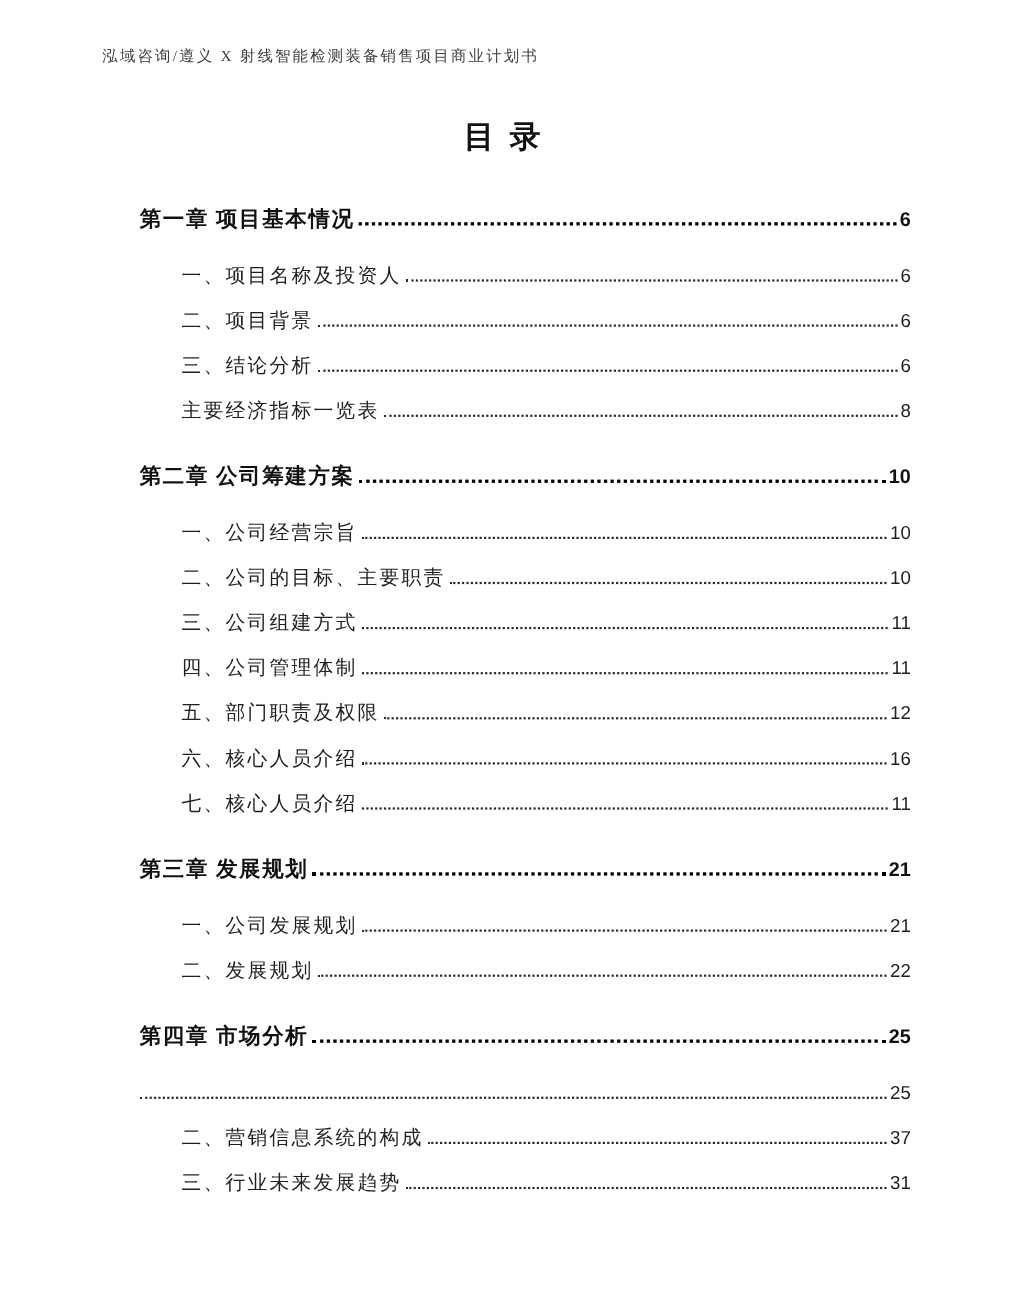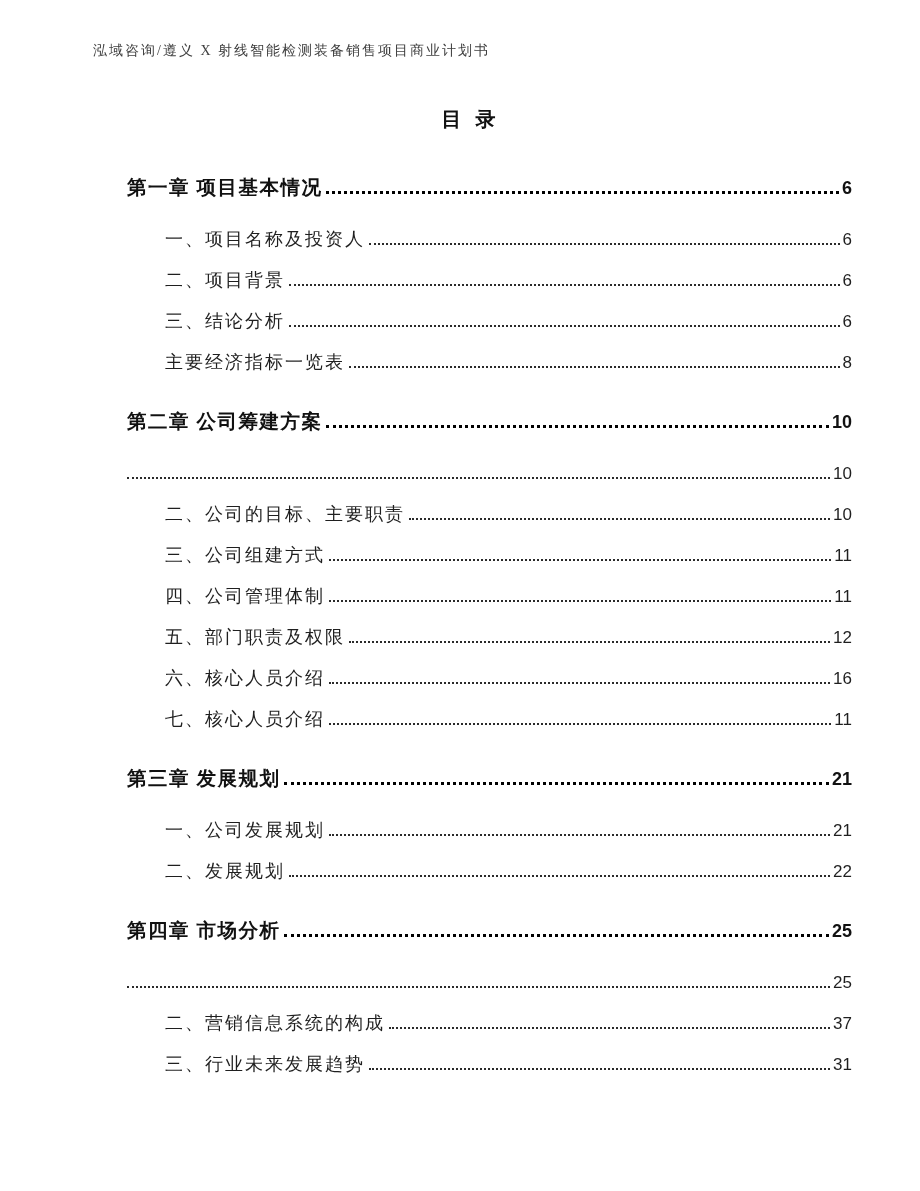--- a/index.html
+++ b/index.html
@@ -13,7 +13,7 @@
   .page {
     width: 920px;
     height: 1191px;
-    padding: 42px 68px 0 85px;
+    padding: 42px 92px 0 85px;
     background: #ffffff;
   }
   .doc-header {

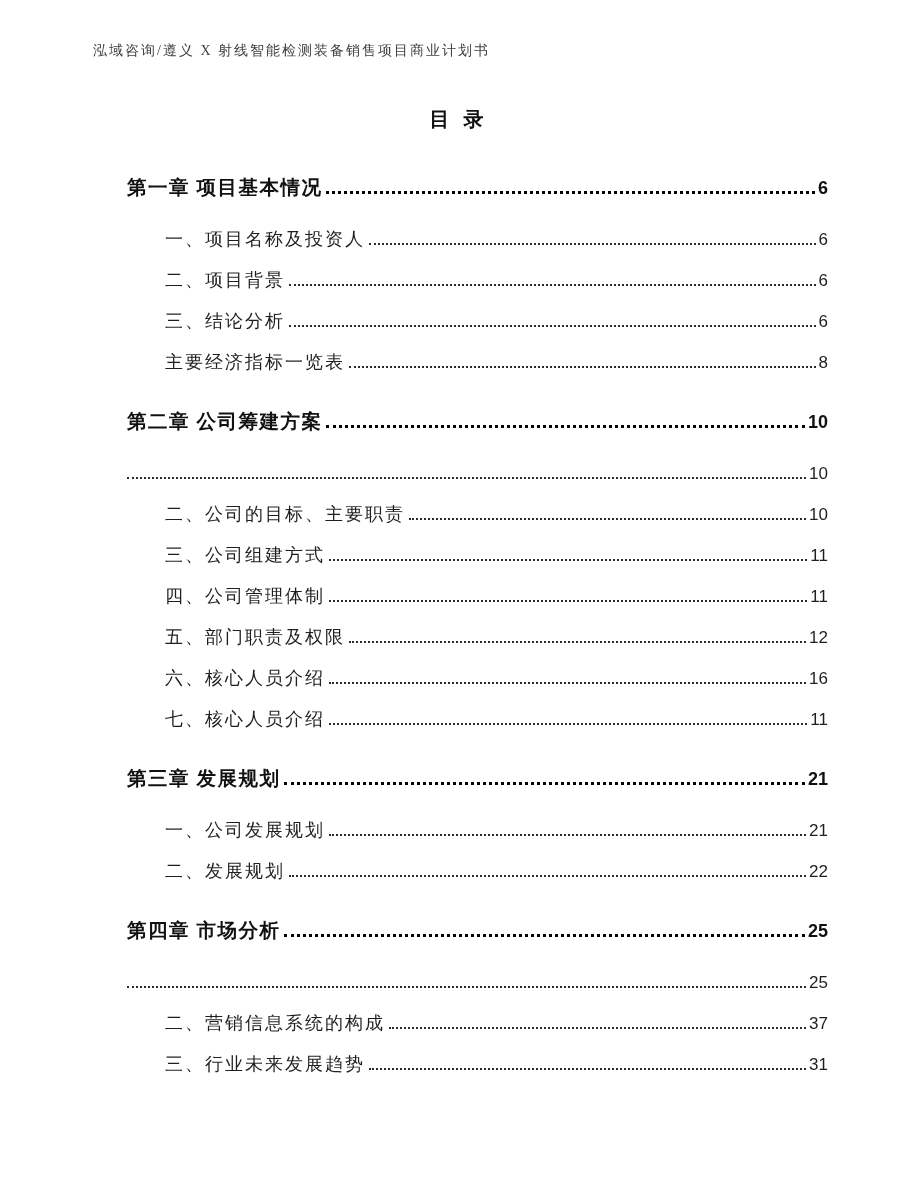--- a/index.html
+++ b/index.html
@@ -25,7 +25,7 @@
   .doc-title {
     margin-top: 46px;
     text-align: center;
-    font-size: 20px;
+    font-size: 28px;
     font-weight: bold;
     letter-spacing: 14px;
     padding-left: 14px; 

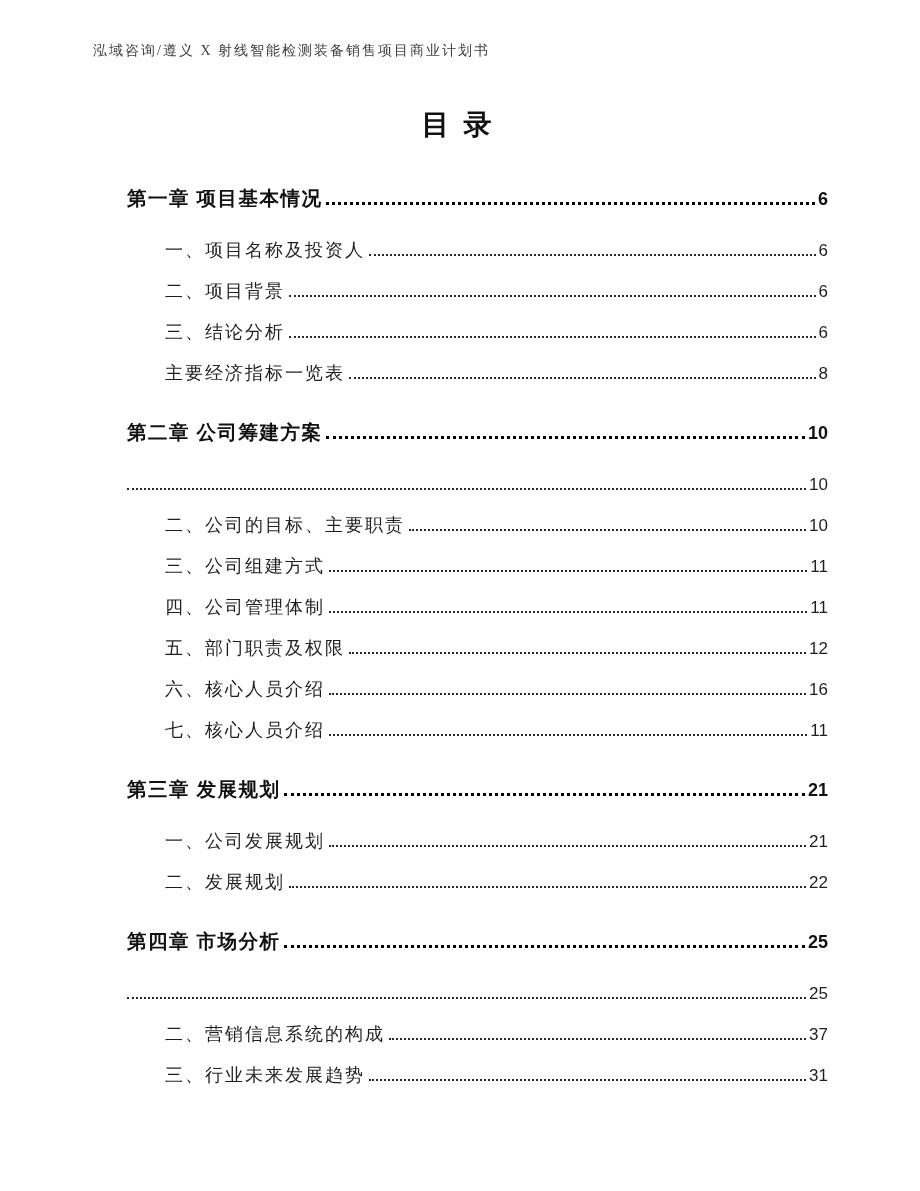--- a/index.html
+++ b/index.html
@@ -129,6 +129,7 @@
     </div>
     <div class="items">
   <div class="row item-row">
+    <span class="label">一、公司经营宗旨</span>
     <span class="leader"></span>
     <span class="page-num">10</span>
   </div>

